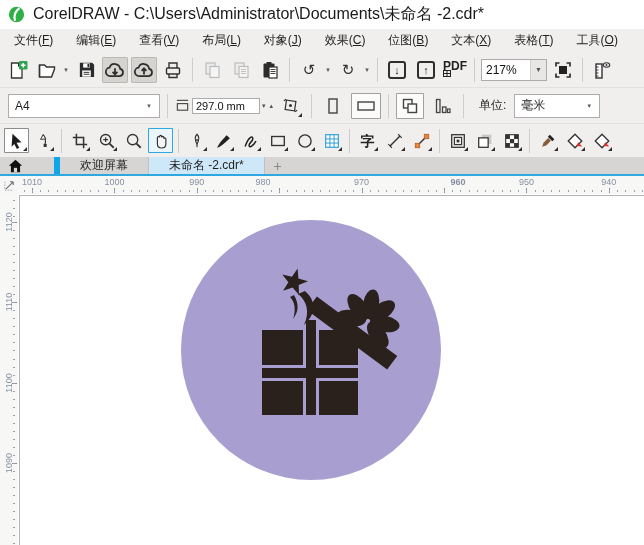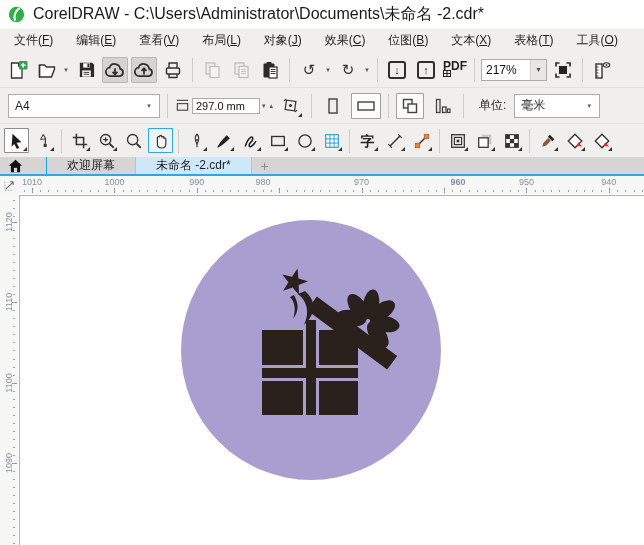--- a/index.html
+++ b/index.html
@@ -87,7 +87,7 @@
   .tab-home { width:30px; display:flex; align-items:center; justify-content:center; flex:none; }
   .tab { display:flex; align-items:center; justify-content:center; padding:0 20px; font-size:12px;
          color:#1f1f1f; border-right:1px solid #c2c0be; flex:none; }
-  .tab.first { border-left:1px solid #0ea5e9; margin-left:16px; }
+  .tab.first { border-left:6px solid #0ea5e9; margin-left:24px; }
   .tab.active { background:var(--tab-active-bg,#cfe8f9); }
   .tab-new { width:26px; display:flex; align-items:center; justify-content:center; color:#8b8b8b;
              font-size:14px; flex:none; }

